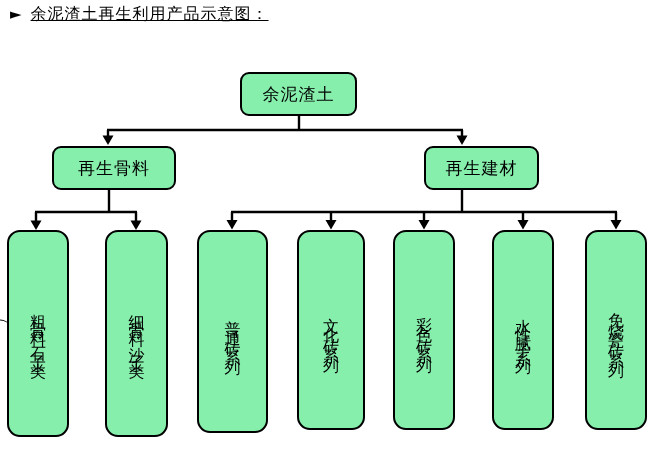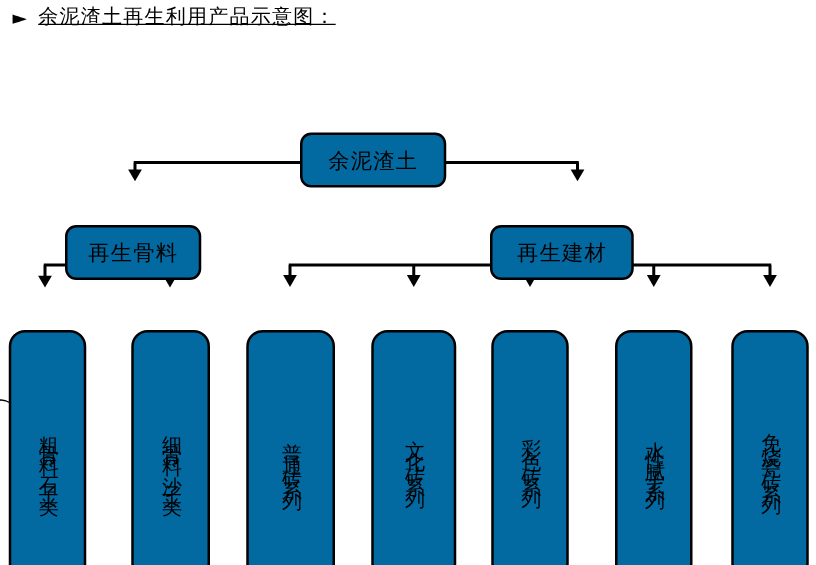--- a/index.html
+++ b/index.html
@@ -41,14 +41,13 @@
   .box {
     position: absolute;
     box-sizing: border-box;
-    background: #0369a1;
+    background: #86efac;
     border: 2px solid #000000;
     display: flex;
     align-items: center;
     justify-content: center;
     font-size: 16px;
     line-height: 1;
-    margin-top: 34px;
   }
   .hnode {
     border-radius: 9px;

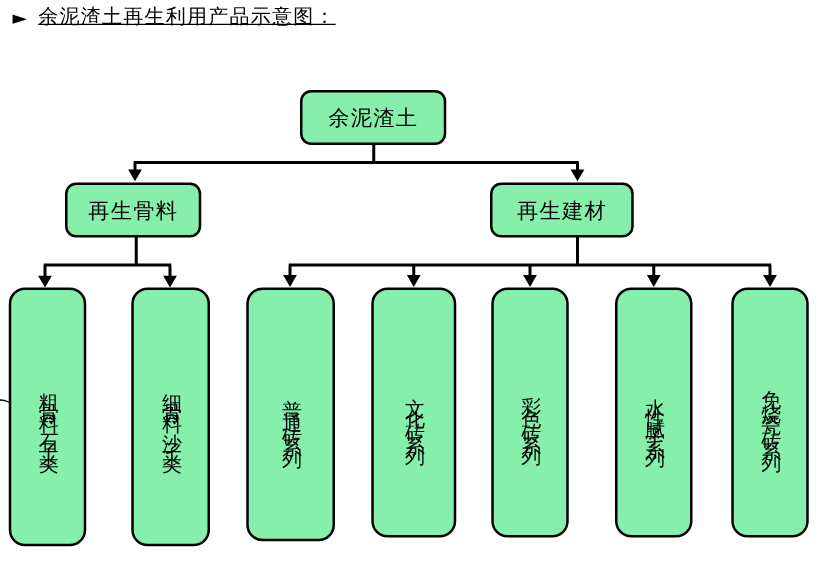--- a/index.html
+++ b/index.html
@@ -108,7 +108,7 @@
     <span>余泥渣土</span>
   </div>
 
-  <div class="box hnode" style="left:52px; top:146px; width:109px; height:44px;">
+  <div class="box hnode" style="left:52px; top:146px; width:124px; height:44px;">
     <span>再生骨料</span>
   </div>
   <div class="box hnode" style="left:392px; top:146px; width:115px; height:44px;">

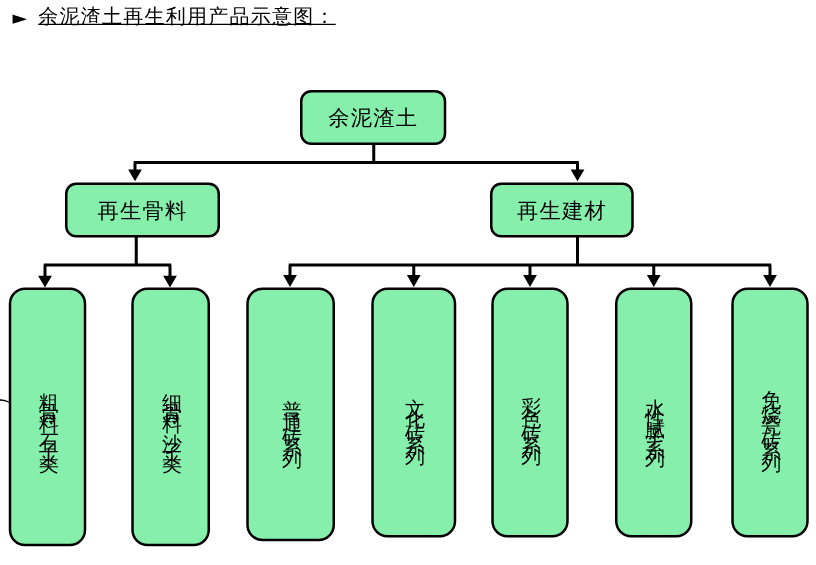--- a/index.html
+++ b/index.html
@@ -111,7 +111,7 @@
   <div class="box hnode" style="left:52px; top:146px; width:124px; height:44px;">
     <span>再生骨料</span>
   </div>
-  <div class="box hnode" style="left:392px; top:146px; width:115px; height:44px;">
+  <div class="box hnode" style="left:424px; top:146px; width:115px; height:44px;">
     <span>再生建材</span>
   </div>
 

